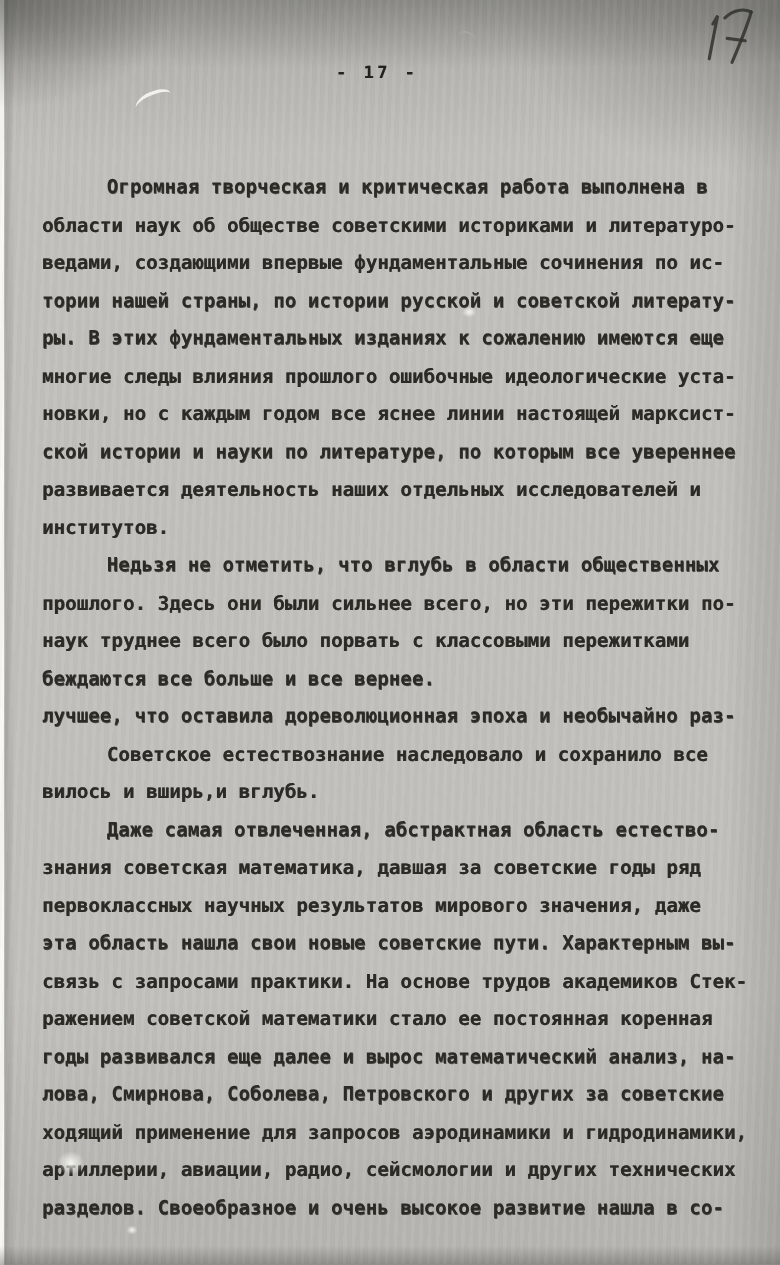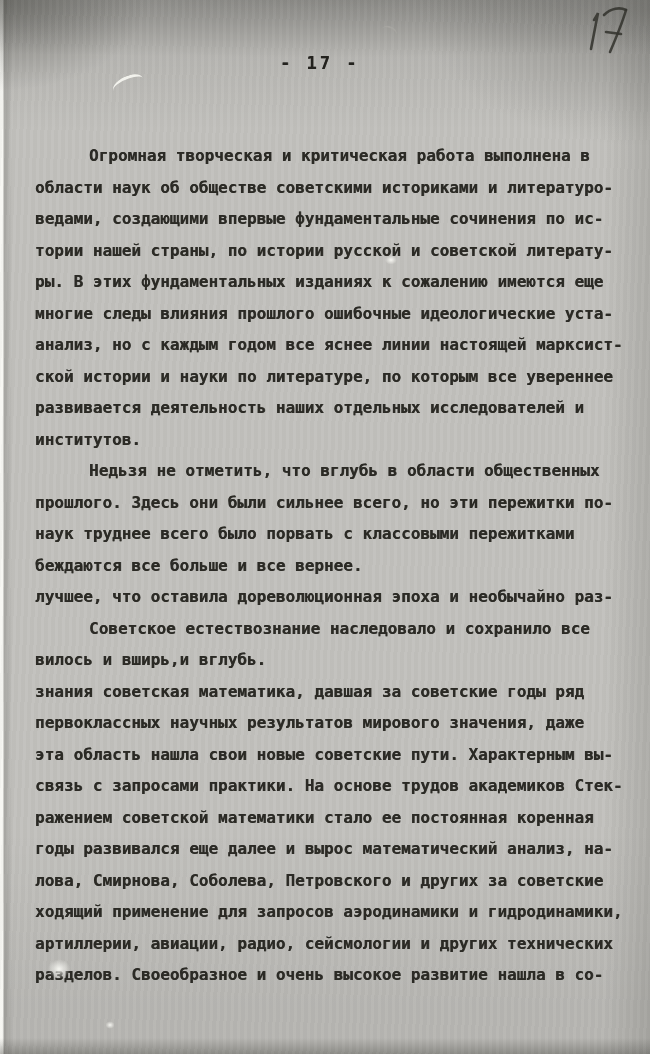--- a/index.html
+++ b/index.html
@@ -31,7 +31,7 @@
   .typed-page-number{
     position:absolute;
     left:280px;top:53px;
-    font-size:17px;font-weight:700;
+    font-size:14px;font-weight:700;
     letter-spacing:3px;
     color:#23221e;
     text-shadow:0.4px 0.4px 0.5px rgba(30,30,26,0.65);

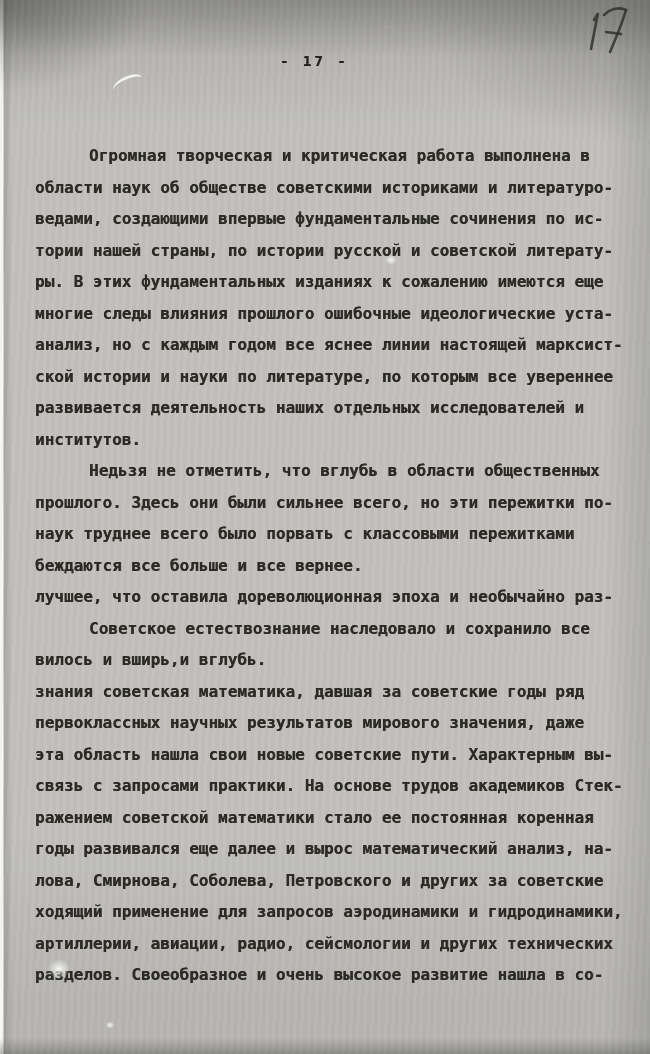--- a/index.html
+++ b/index.html
@@ -101,7 +101,7 @@
       <div class="line">тории нашей страны, по истории русской и советской литерату-</div>
       <div class="line">ры. В этих фундаментальных изданиях к сожалению имеются еще</div>
       <div class="line">многие следы влияния прошлого ошибочные идеологические уста-</div>
-      <div class="line">анализ, но с каждым годом все яснее линии настоящей марксист-</div>
+      <div class="line">новки, но с каждым годом все яснее линии настоящей марксист-</div>
       <div class="line">ской истории и науки по литературе, по которым все увереннее</div>
       <div class="line">развивается деятельность наших отдельных исследователей и</div>
       <div class="line">институтов.</div>

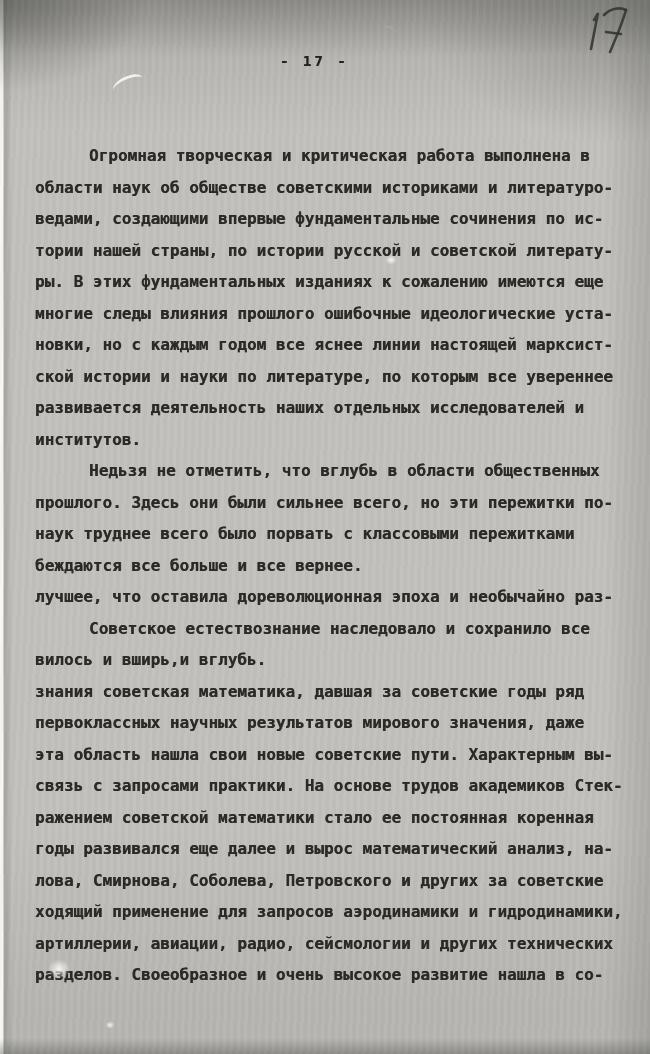--- a/index.html
+++ b/index.html
@@ -112,6 +112,7 @@
       <div class="line">лучшее, что оставила дореволюционная эпоха и необычайно раз-</div>
       <div class="line indent">Советское естествознание наследовало и сохранило все</div>
       <div class="line">вилось и вширь,и вглубь.</div>
+      <div class="line indent">Даже самая отвлеченная, абстрактная область естество-</div>
       <div class="line">знания советская математика, давшая за советские годы ряд</div>
       <div class="line">первоклассных научных результатов мирового значения, даже</div>
       <div class="line">эта область нашла свои новые советские пути. Характерным вы-</div>

